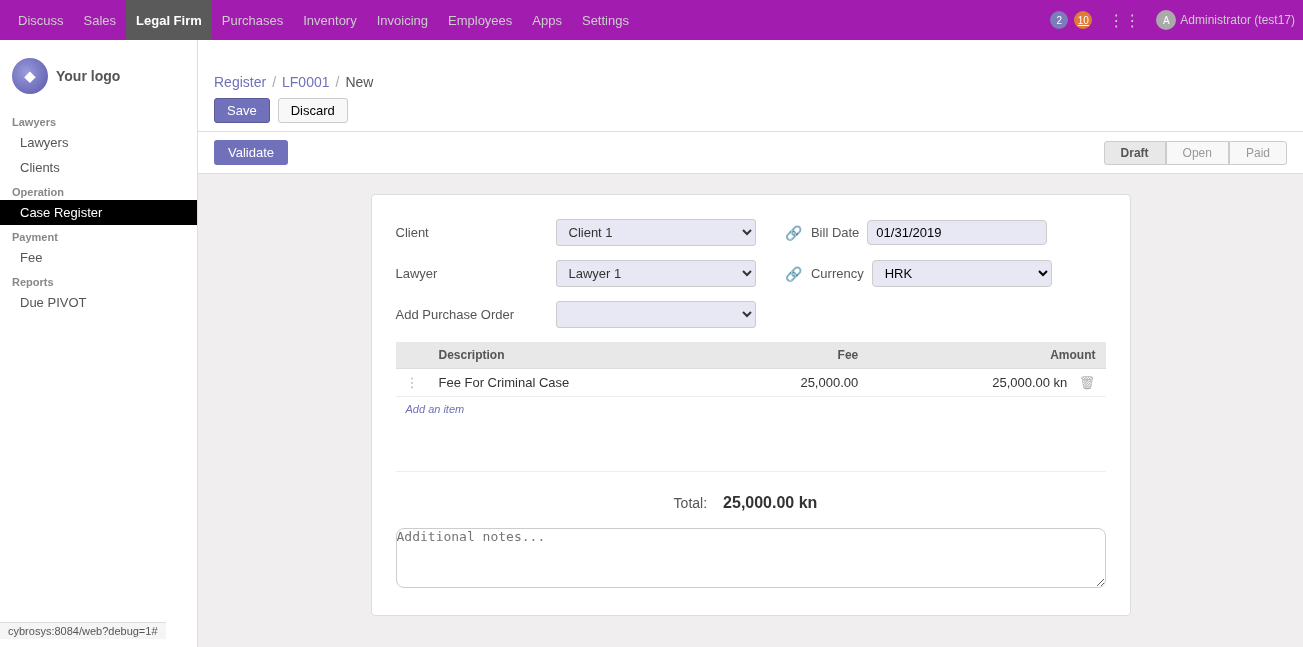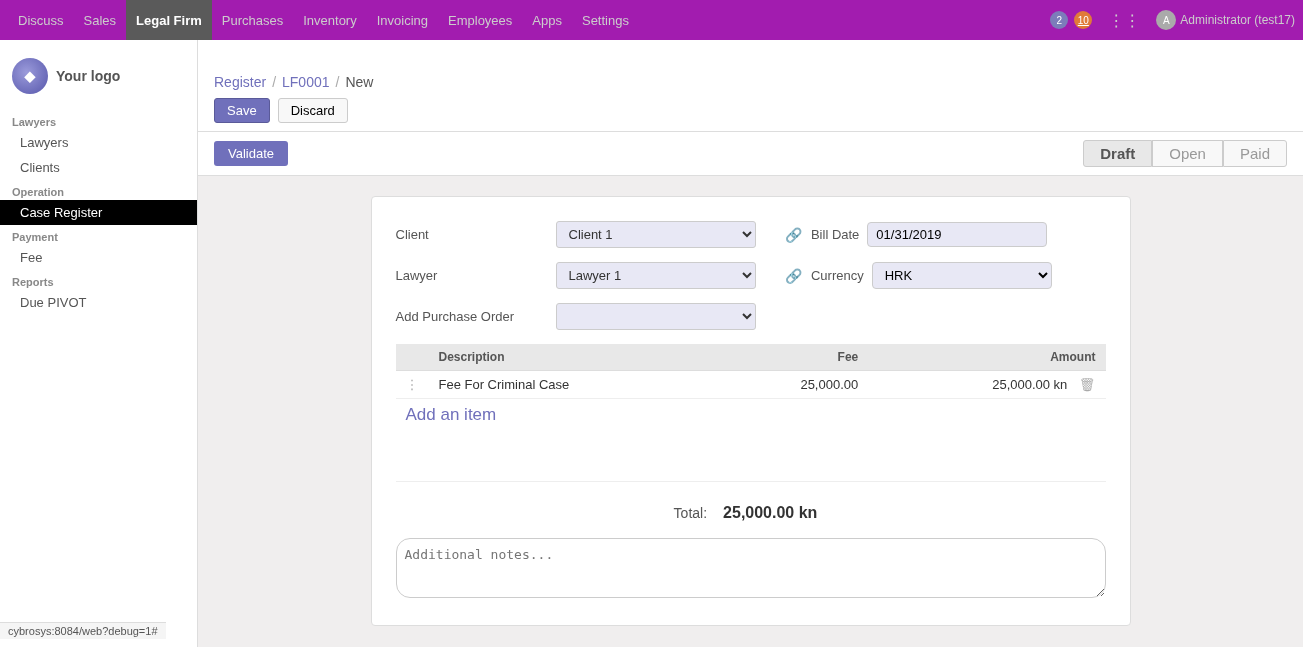--- a/index.html
+++ b/index.html
@@ -181,7 +181,7 @@
     .status-step {
       padding: 4px 16px;
       border: 1px solid #ccc;
-      font-size: 15px;
+      font-size: 12px;
       color: #999;
       background: #f8f8f8;
       cursor: pointer;

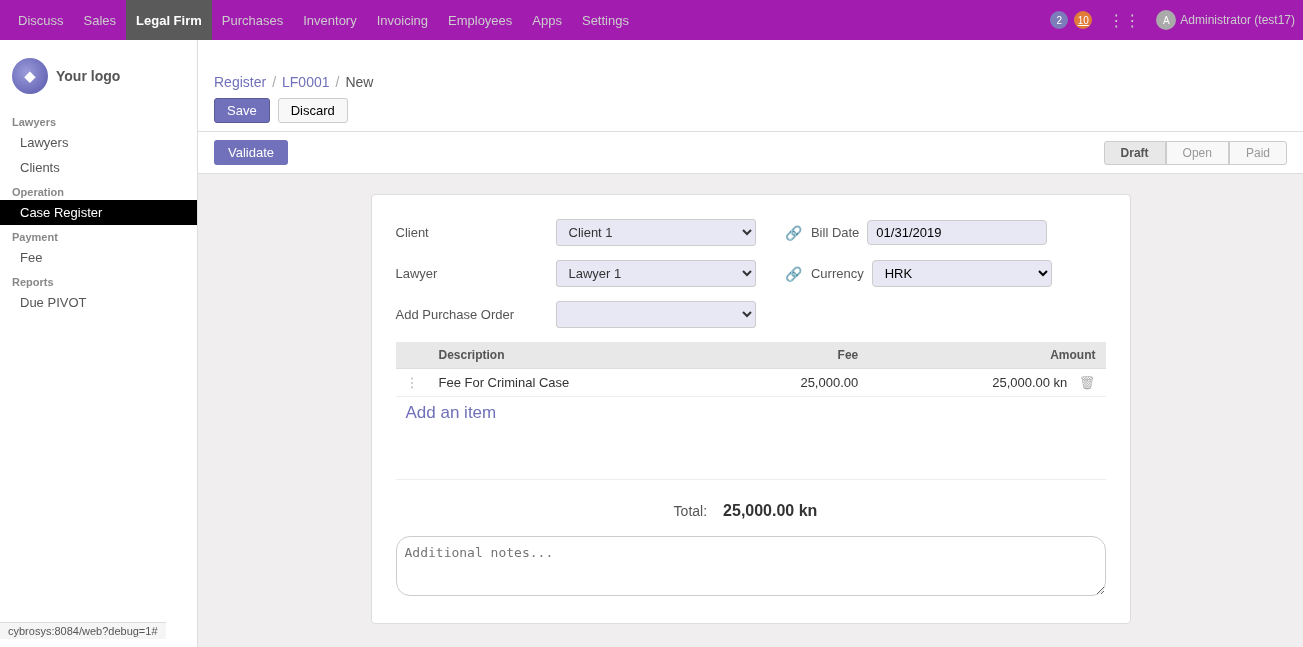--- a/index.html
+++ b/index.html
@@ -305,8 +305,9 @@
       color: #7070bb;
       cursor: pointer;
       padding: 6px 10px;
-      font-size: 17px;
+      font-size: 11px;
       display: inline-block;
+      font-style: italic;
     }
     .delete-icon { color: #aaa; cursor: pointer; margin-left: 8px; }
 

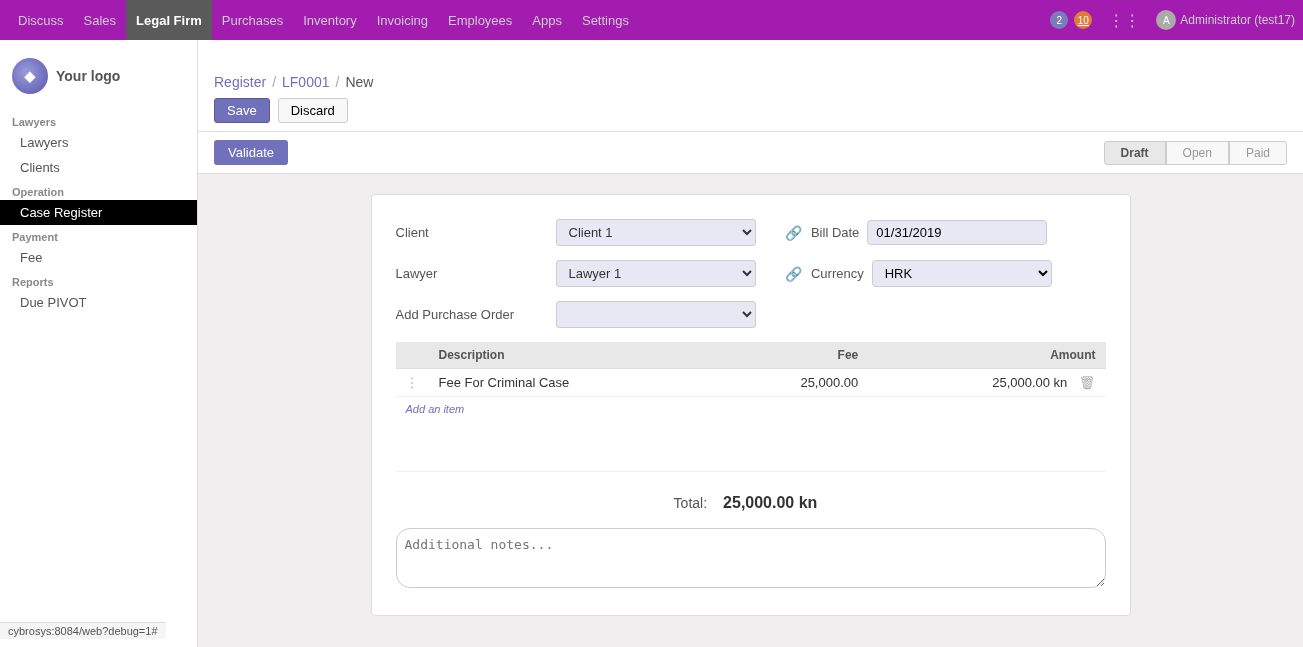--- a/index.html
+++ b/index.html
@@ -332,8 +332,7 @@
       width: 100%;
       min-height: 60px;
       border: 1px solid #ccc;
-      border-radius: 14px;
-      padding: 8px;
+      border-radius: 8px;
       font-size: 13px;
       color: #aaa;
       resize: vertical;

